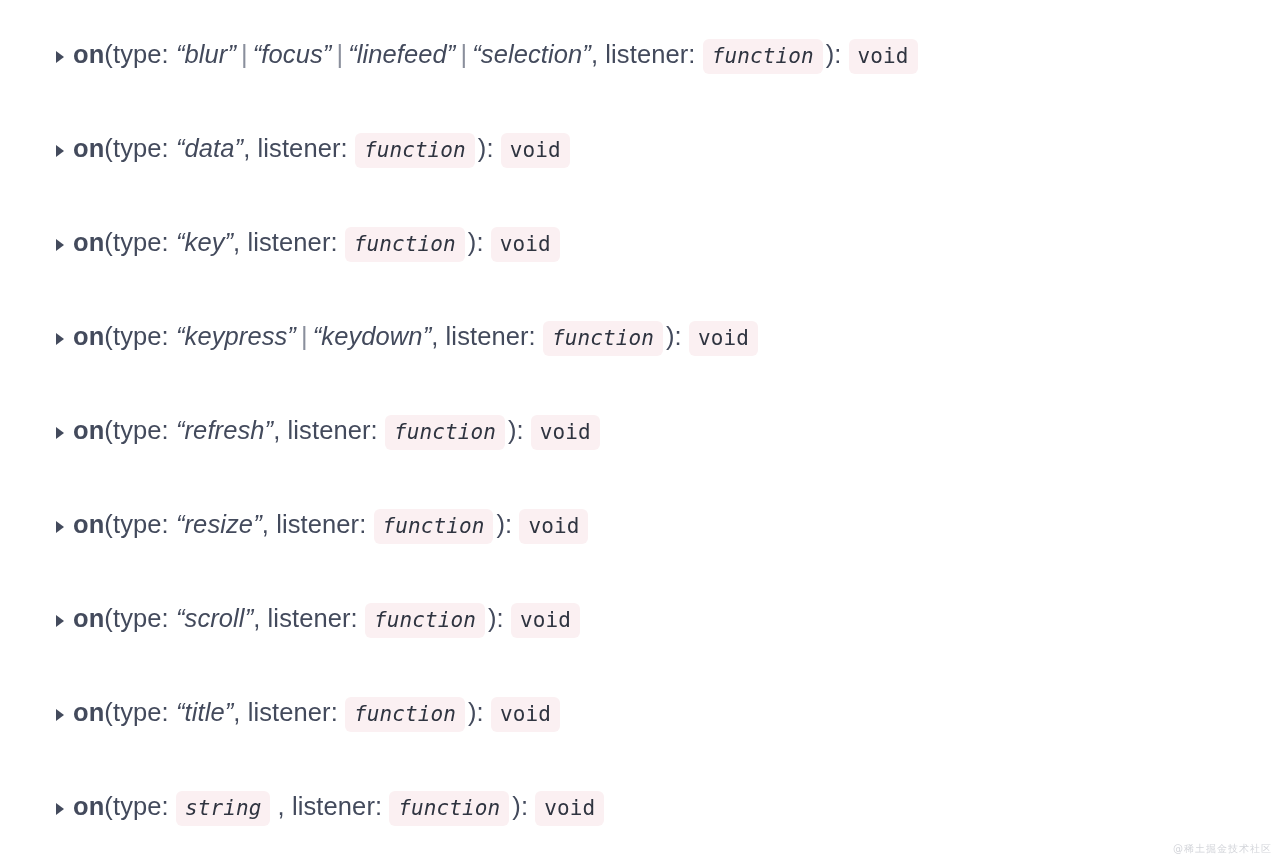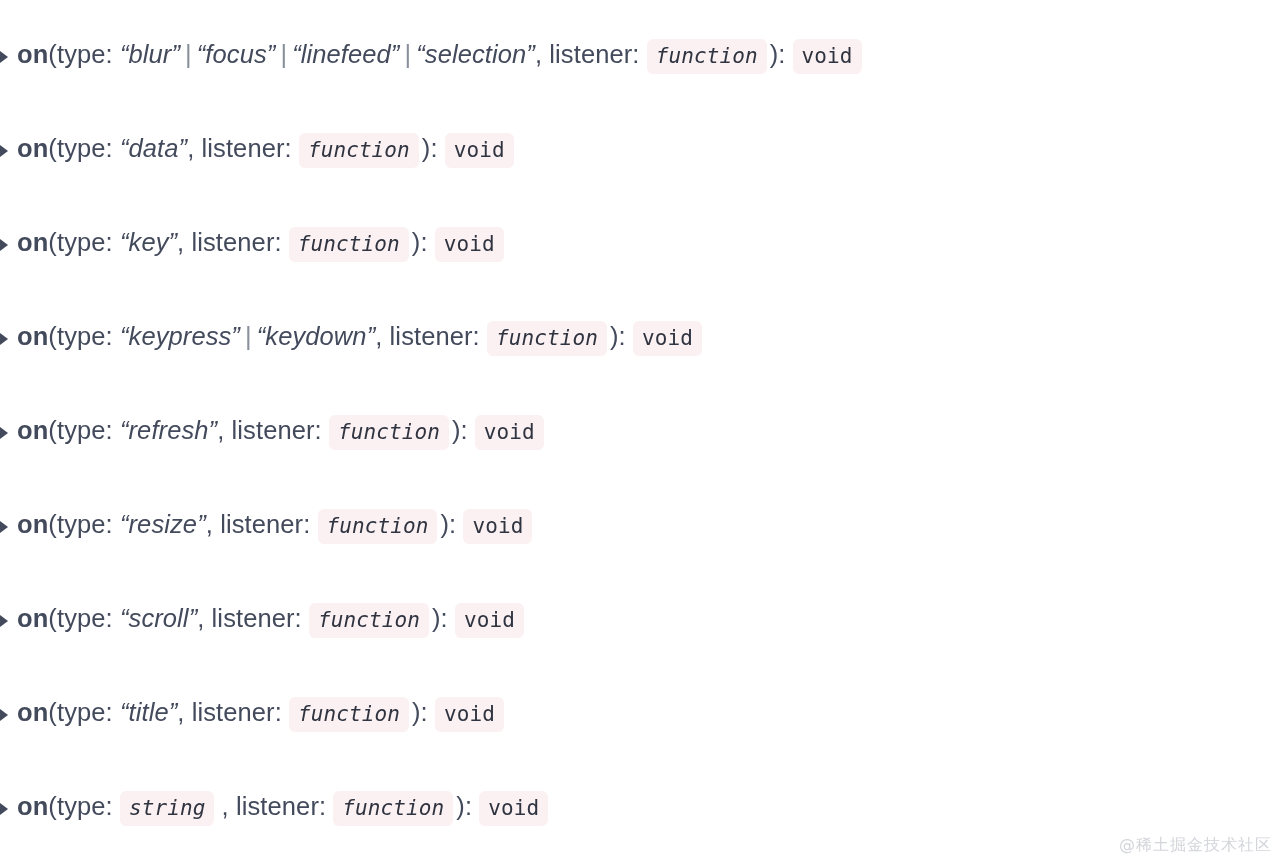--- a/index.html
+++ b/index.html
@@ -25,6 +25,7 @@
     display: flex;
     align-items: flex-start;
     height: 94px;
+    padding-left: 56px;
     box-sizing: border-box;
   }
 

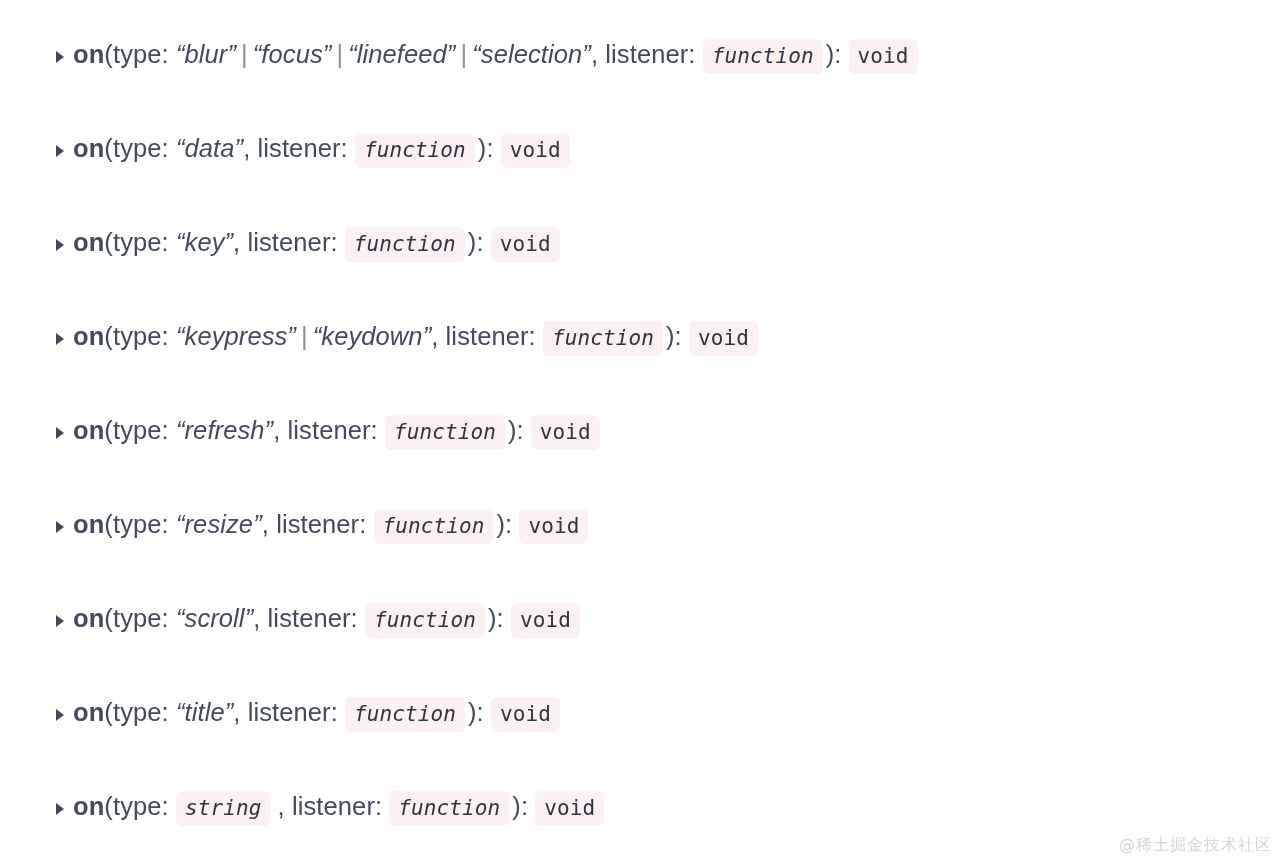--- a/index.html
+++ b/index.html
@@ -94,7 +94,7 @@
     position: absolute;
     right: 16px;
     bottom: 10px;
-    font-size: 16px;
+    font-size: 10px;
     color: #d3d5da;
     font-family: "DejaVu Sans", sans-serif;
     letter-spacing: 1px;

